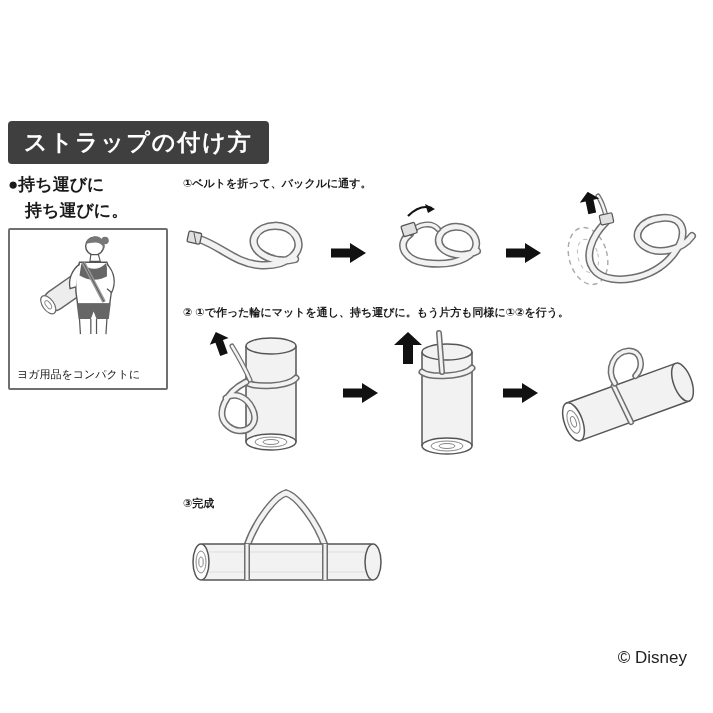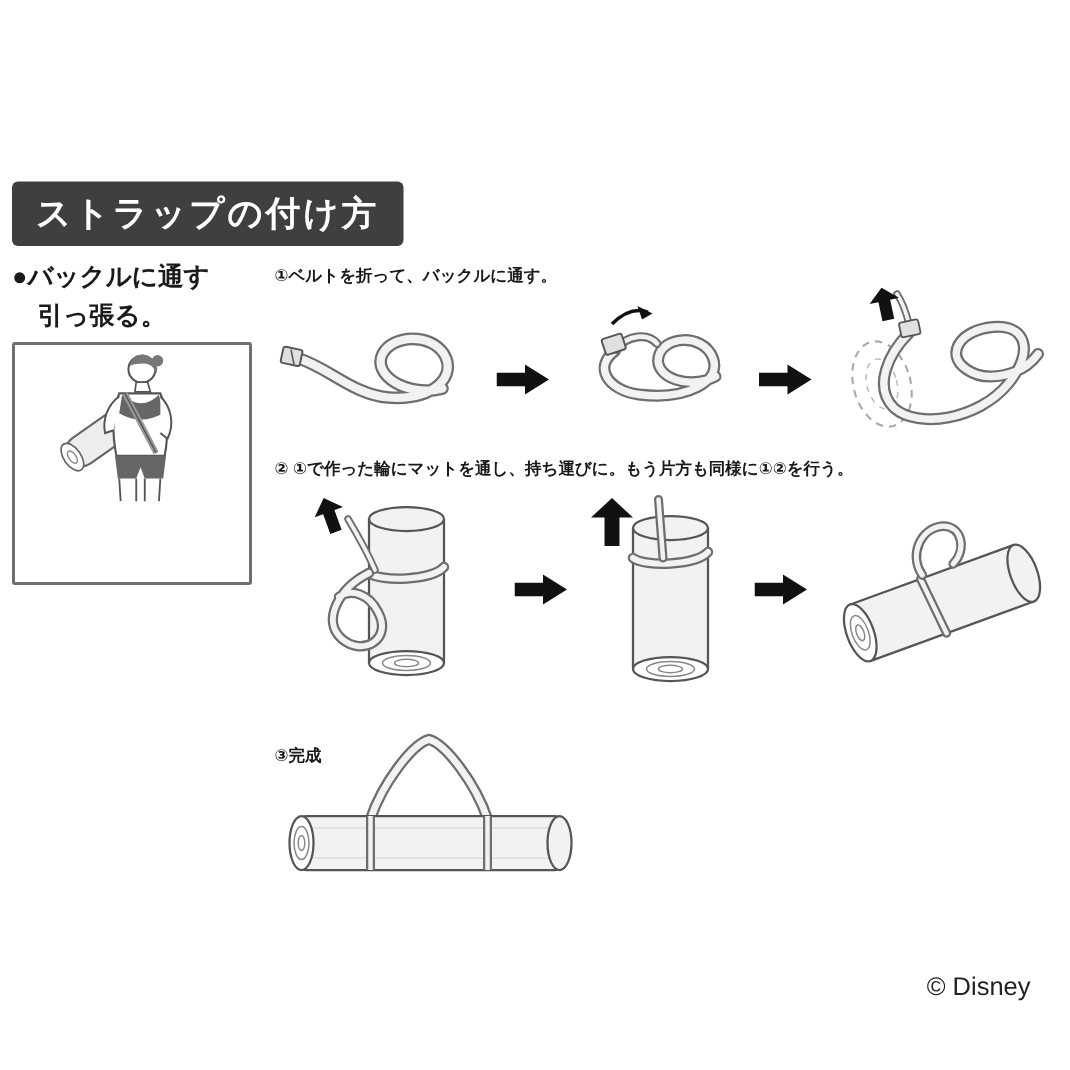--- a/index.html
+++ b/index.html
@@ -48,7 +48,7 @@
   <div class="title-badge">ストラップの付け方</div>
 
   <div class="usage-heading">
-    <div>●バックルに通す</div>
+    <div>●持ち運びに</div>
     <div class="indent">引っ張る。</div>
   </div>
 

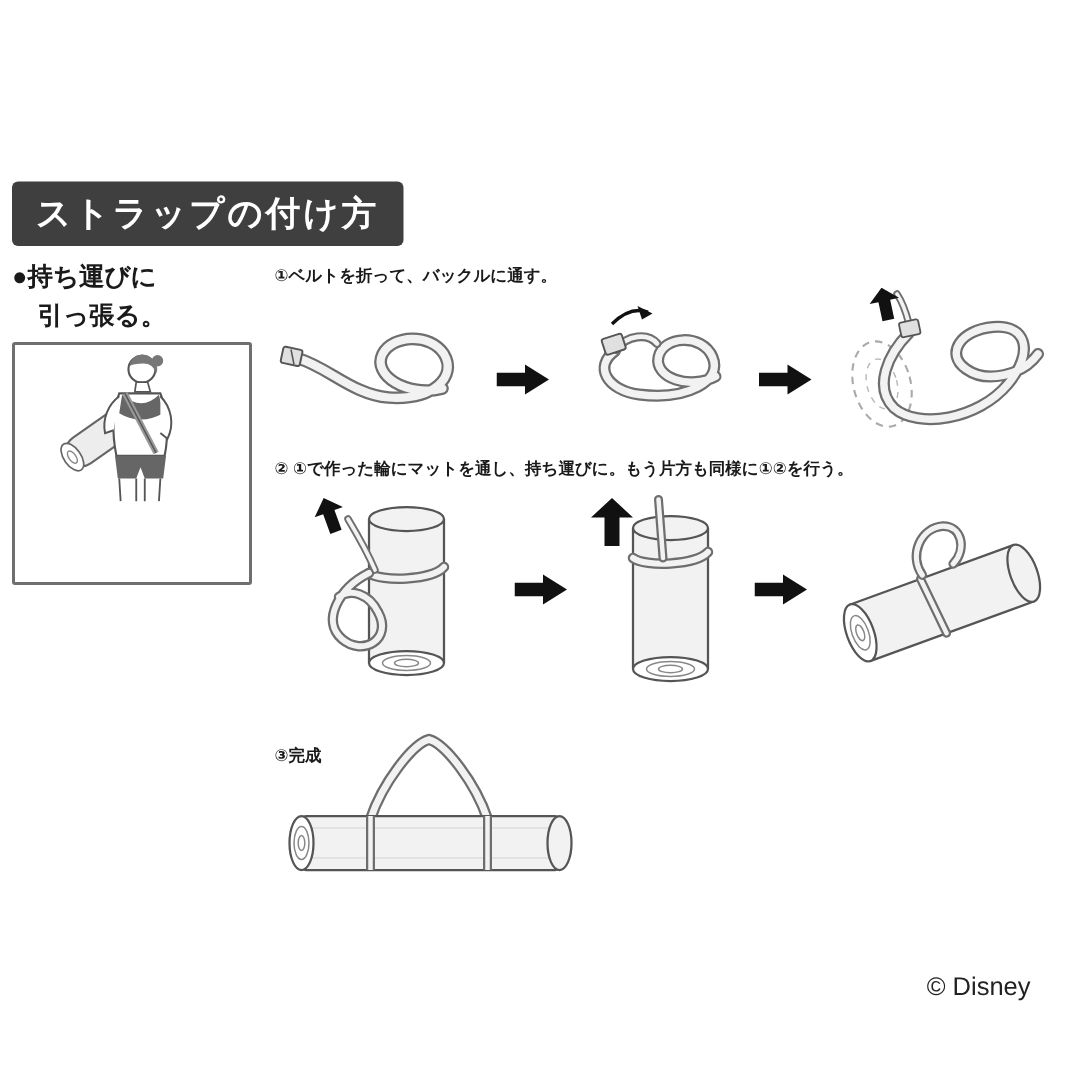--- a/index.html
+++ b/index.html
@@ -49,7 +49,7 @@
 
   <div class="usage-heading">
     <div>●持ち運びに</div>
-    <div class="indent">引っ張る。</div>
+    <div class="indent">持ち運びに。</div>
   </div>
 
   <div class="usage-box">

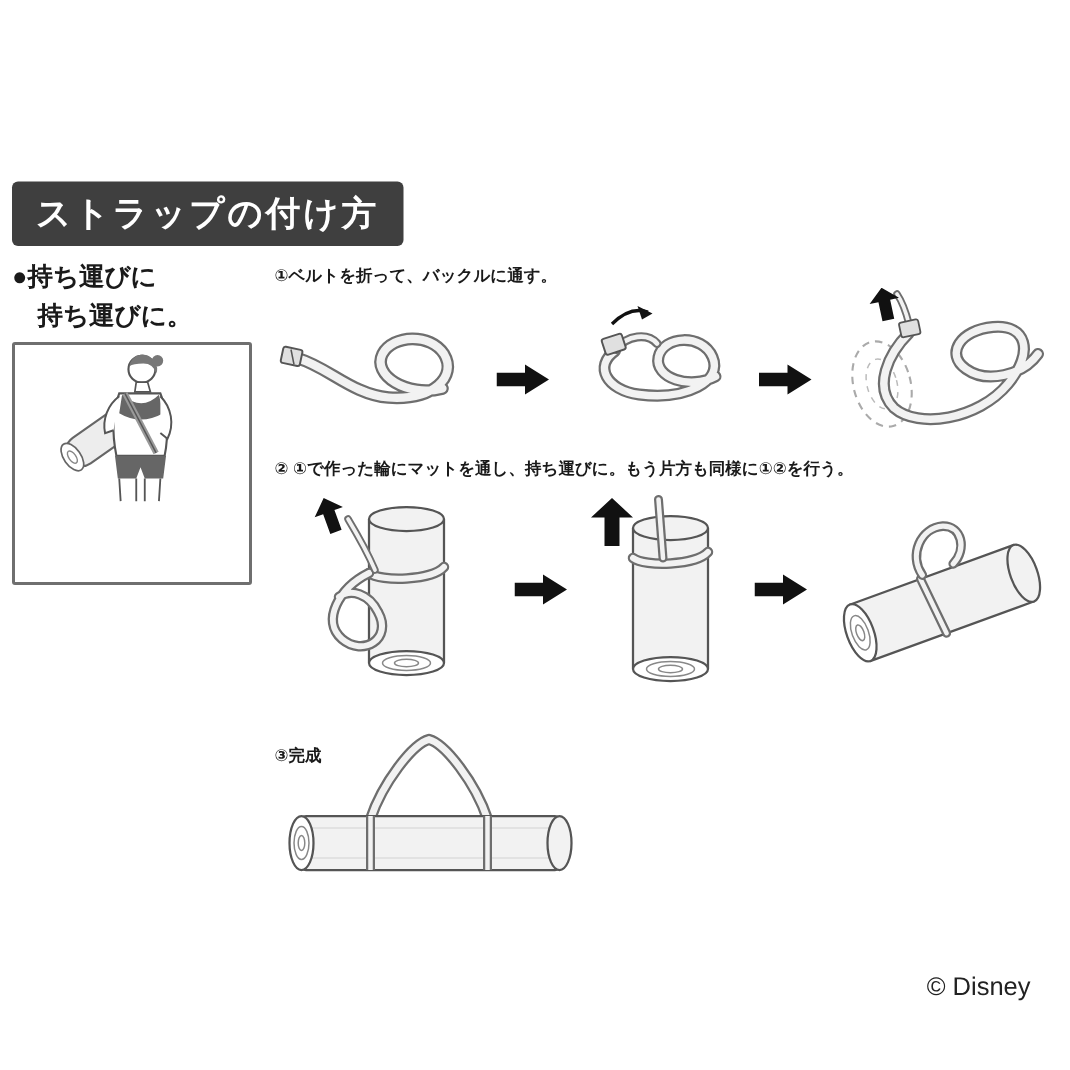--- a/index.html
+++ b/index.html
@@ -81,6 +81,7 @@
       <path d="M66,92 L67,108 M78,92 L78,108 M84,92 L84,108 M95,92 L94,108" stroke="#555" stroke-width="1.3" fill="none"></path>
     </svg>
     <div class="usage-caption">
+      <div>ヨガ用品をコンパクトに</div>
     </div>
   </div>
 

